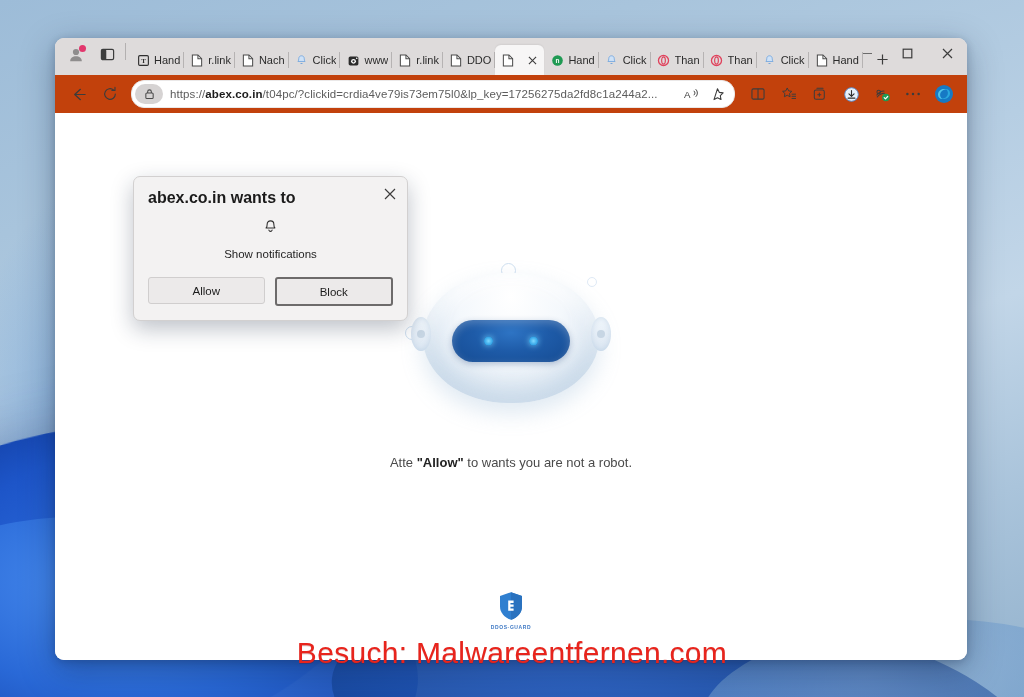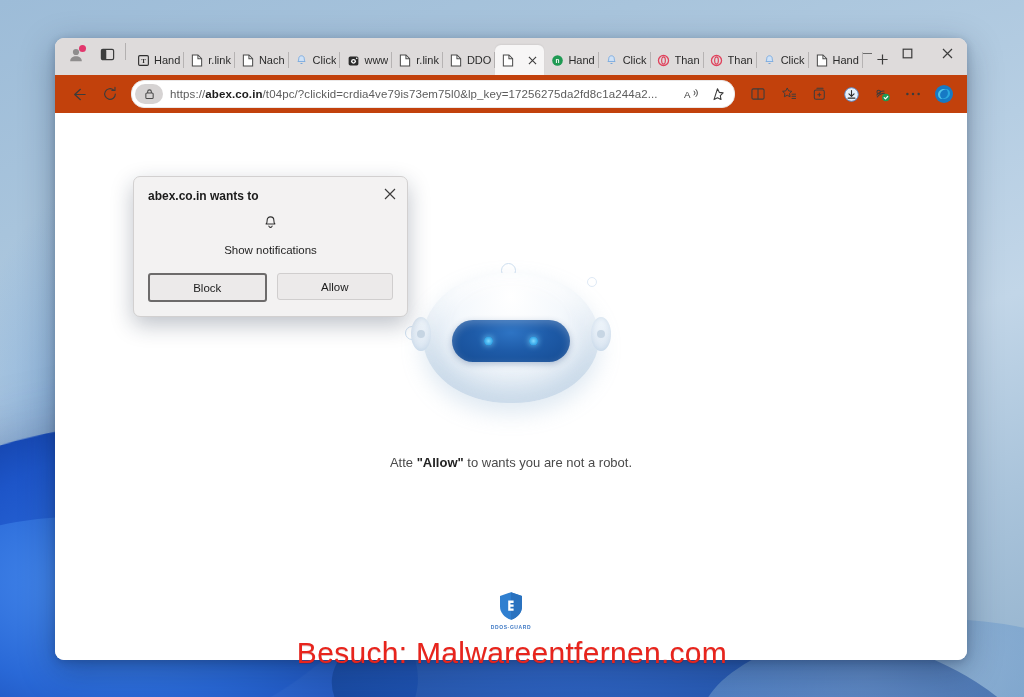--- a/index.html
+++ b/index.html
@@ -371,7 +371,7 @@
     z-index: 20;
   }
   .perm-title {
-    font-size: 12px;
+    font-size: 16px;
     font-weight: 700;
     color: #1b1b1b;
     margin: 0 0 12px 0;

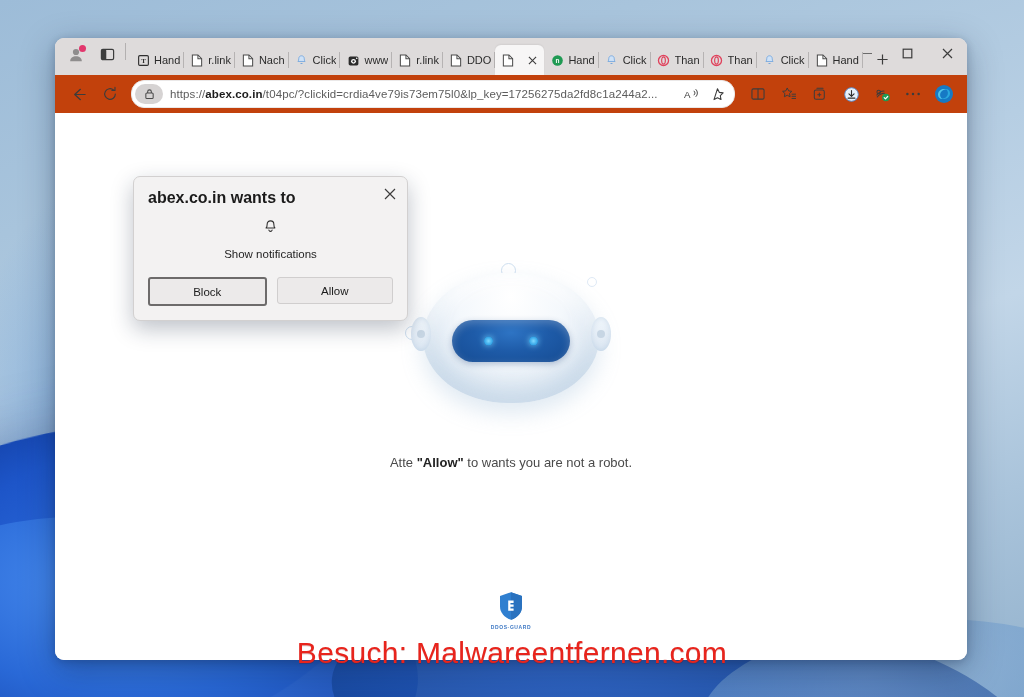--- a/index.html
+++ b/index.html
@@ -773,8 +773,8 @@
           <span class="perm-row-label">Show notifications</span>
         </div>
         <div class="perm-buttons">
+          <div class="perm-btn">Allow</div>
           <div class="perm-btn primary">Block</div>
-          <div class="perm-btn">Allow</div>
         </div>
       </div>
 

